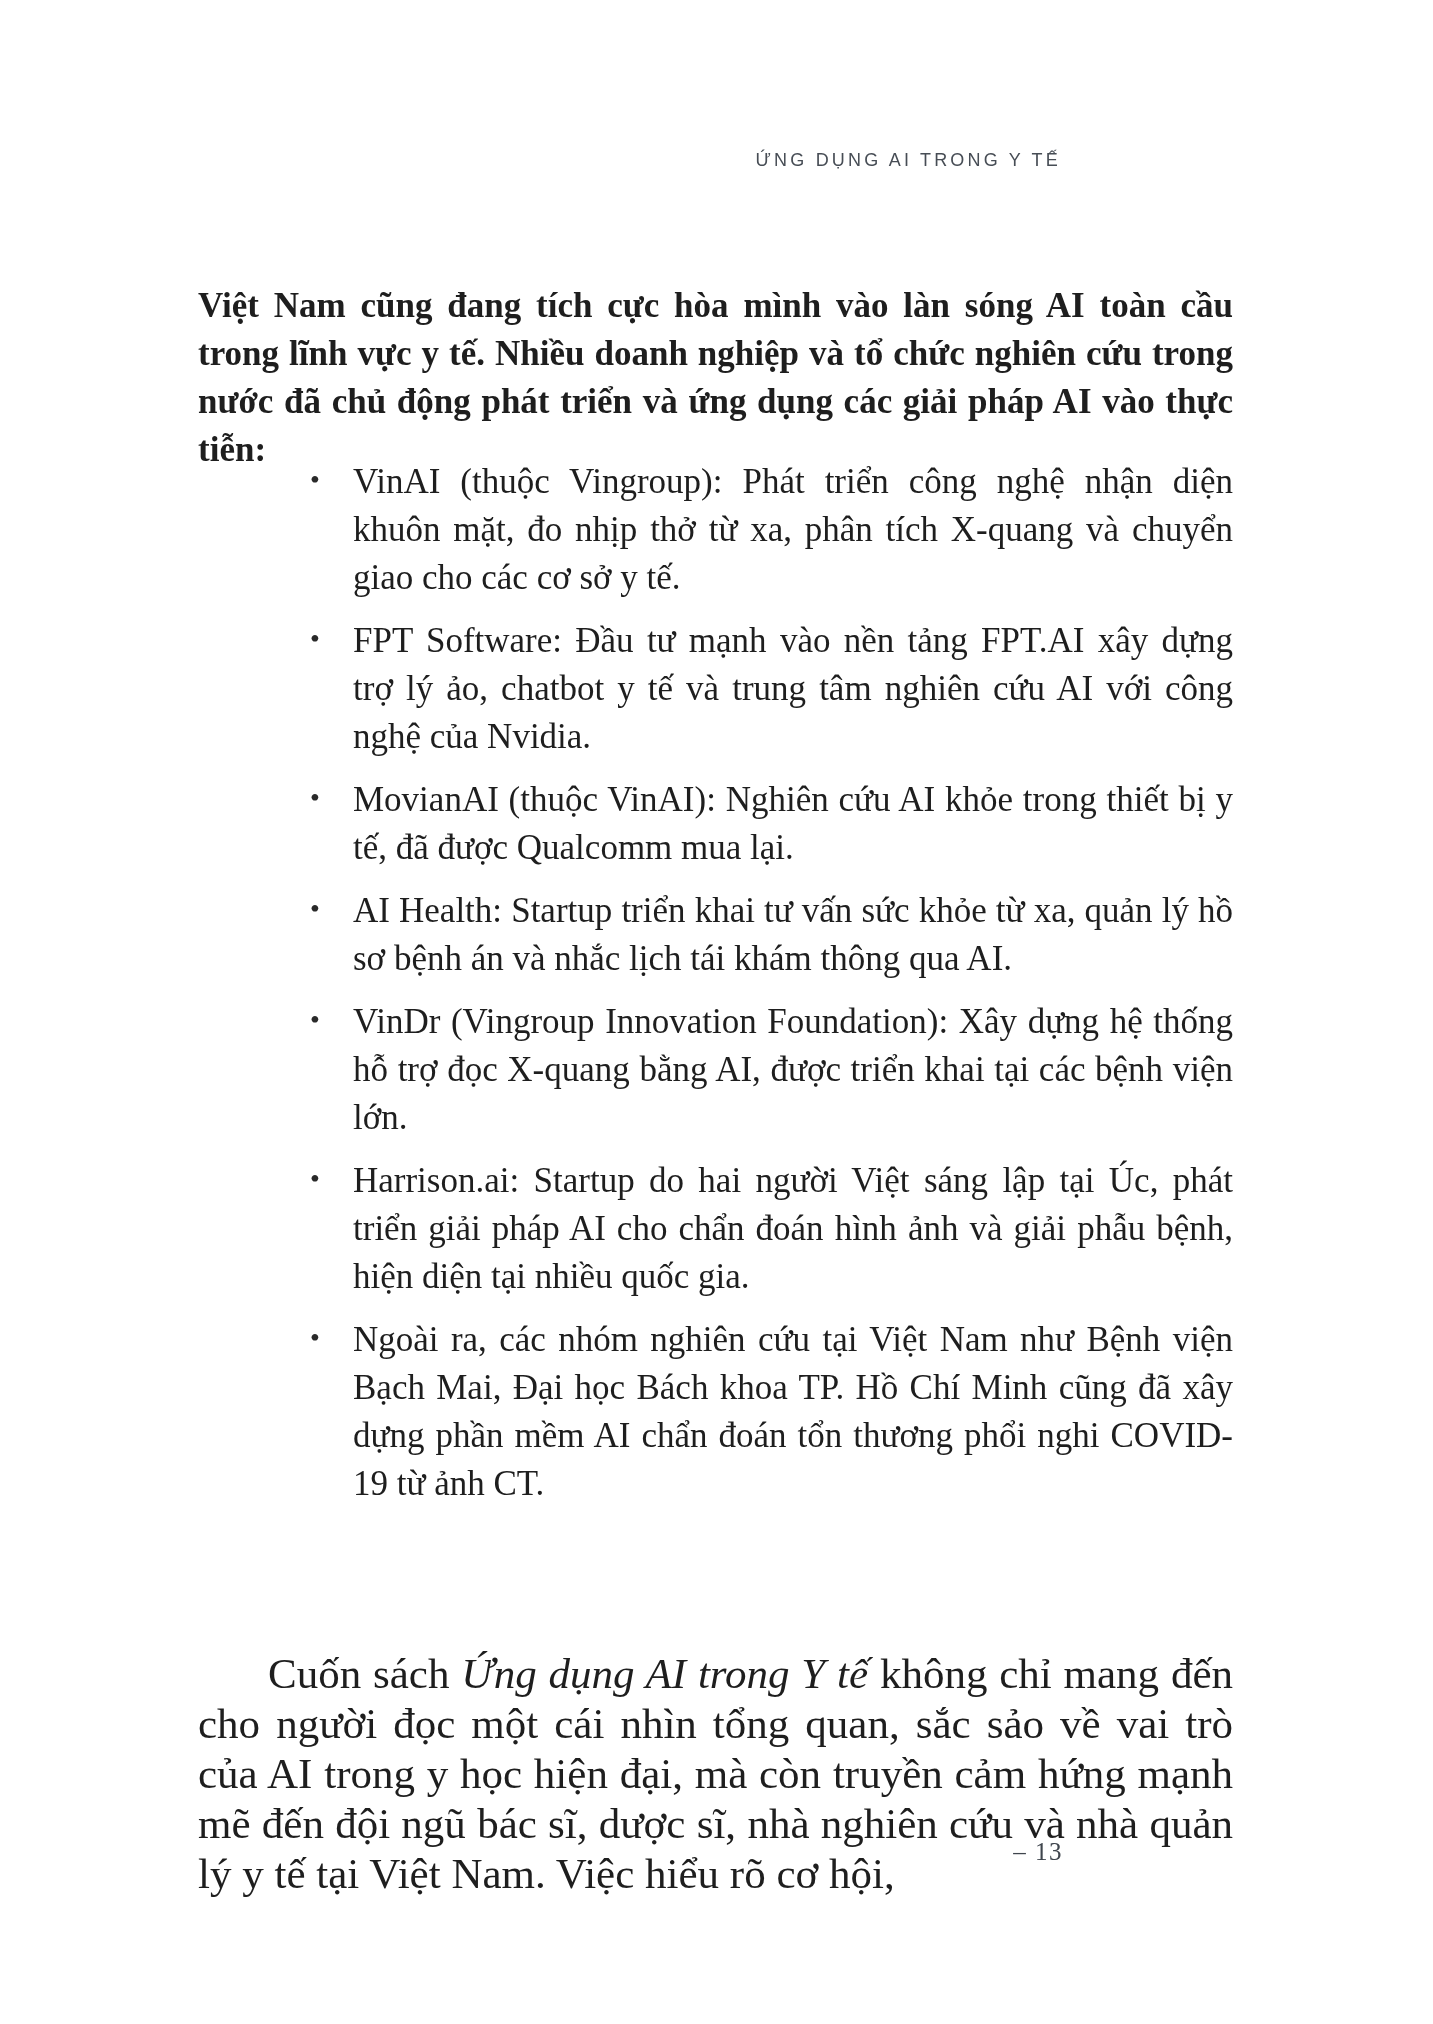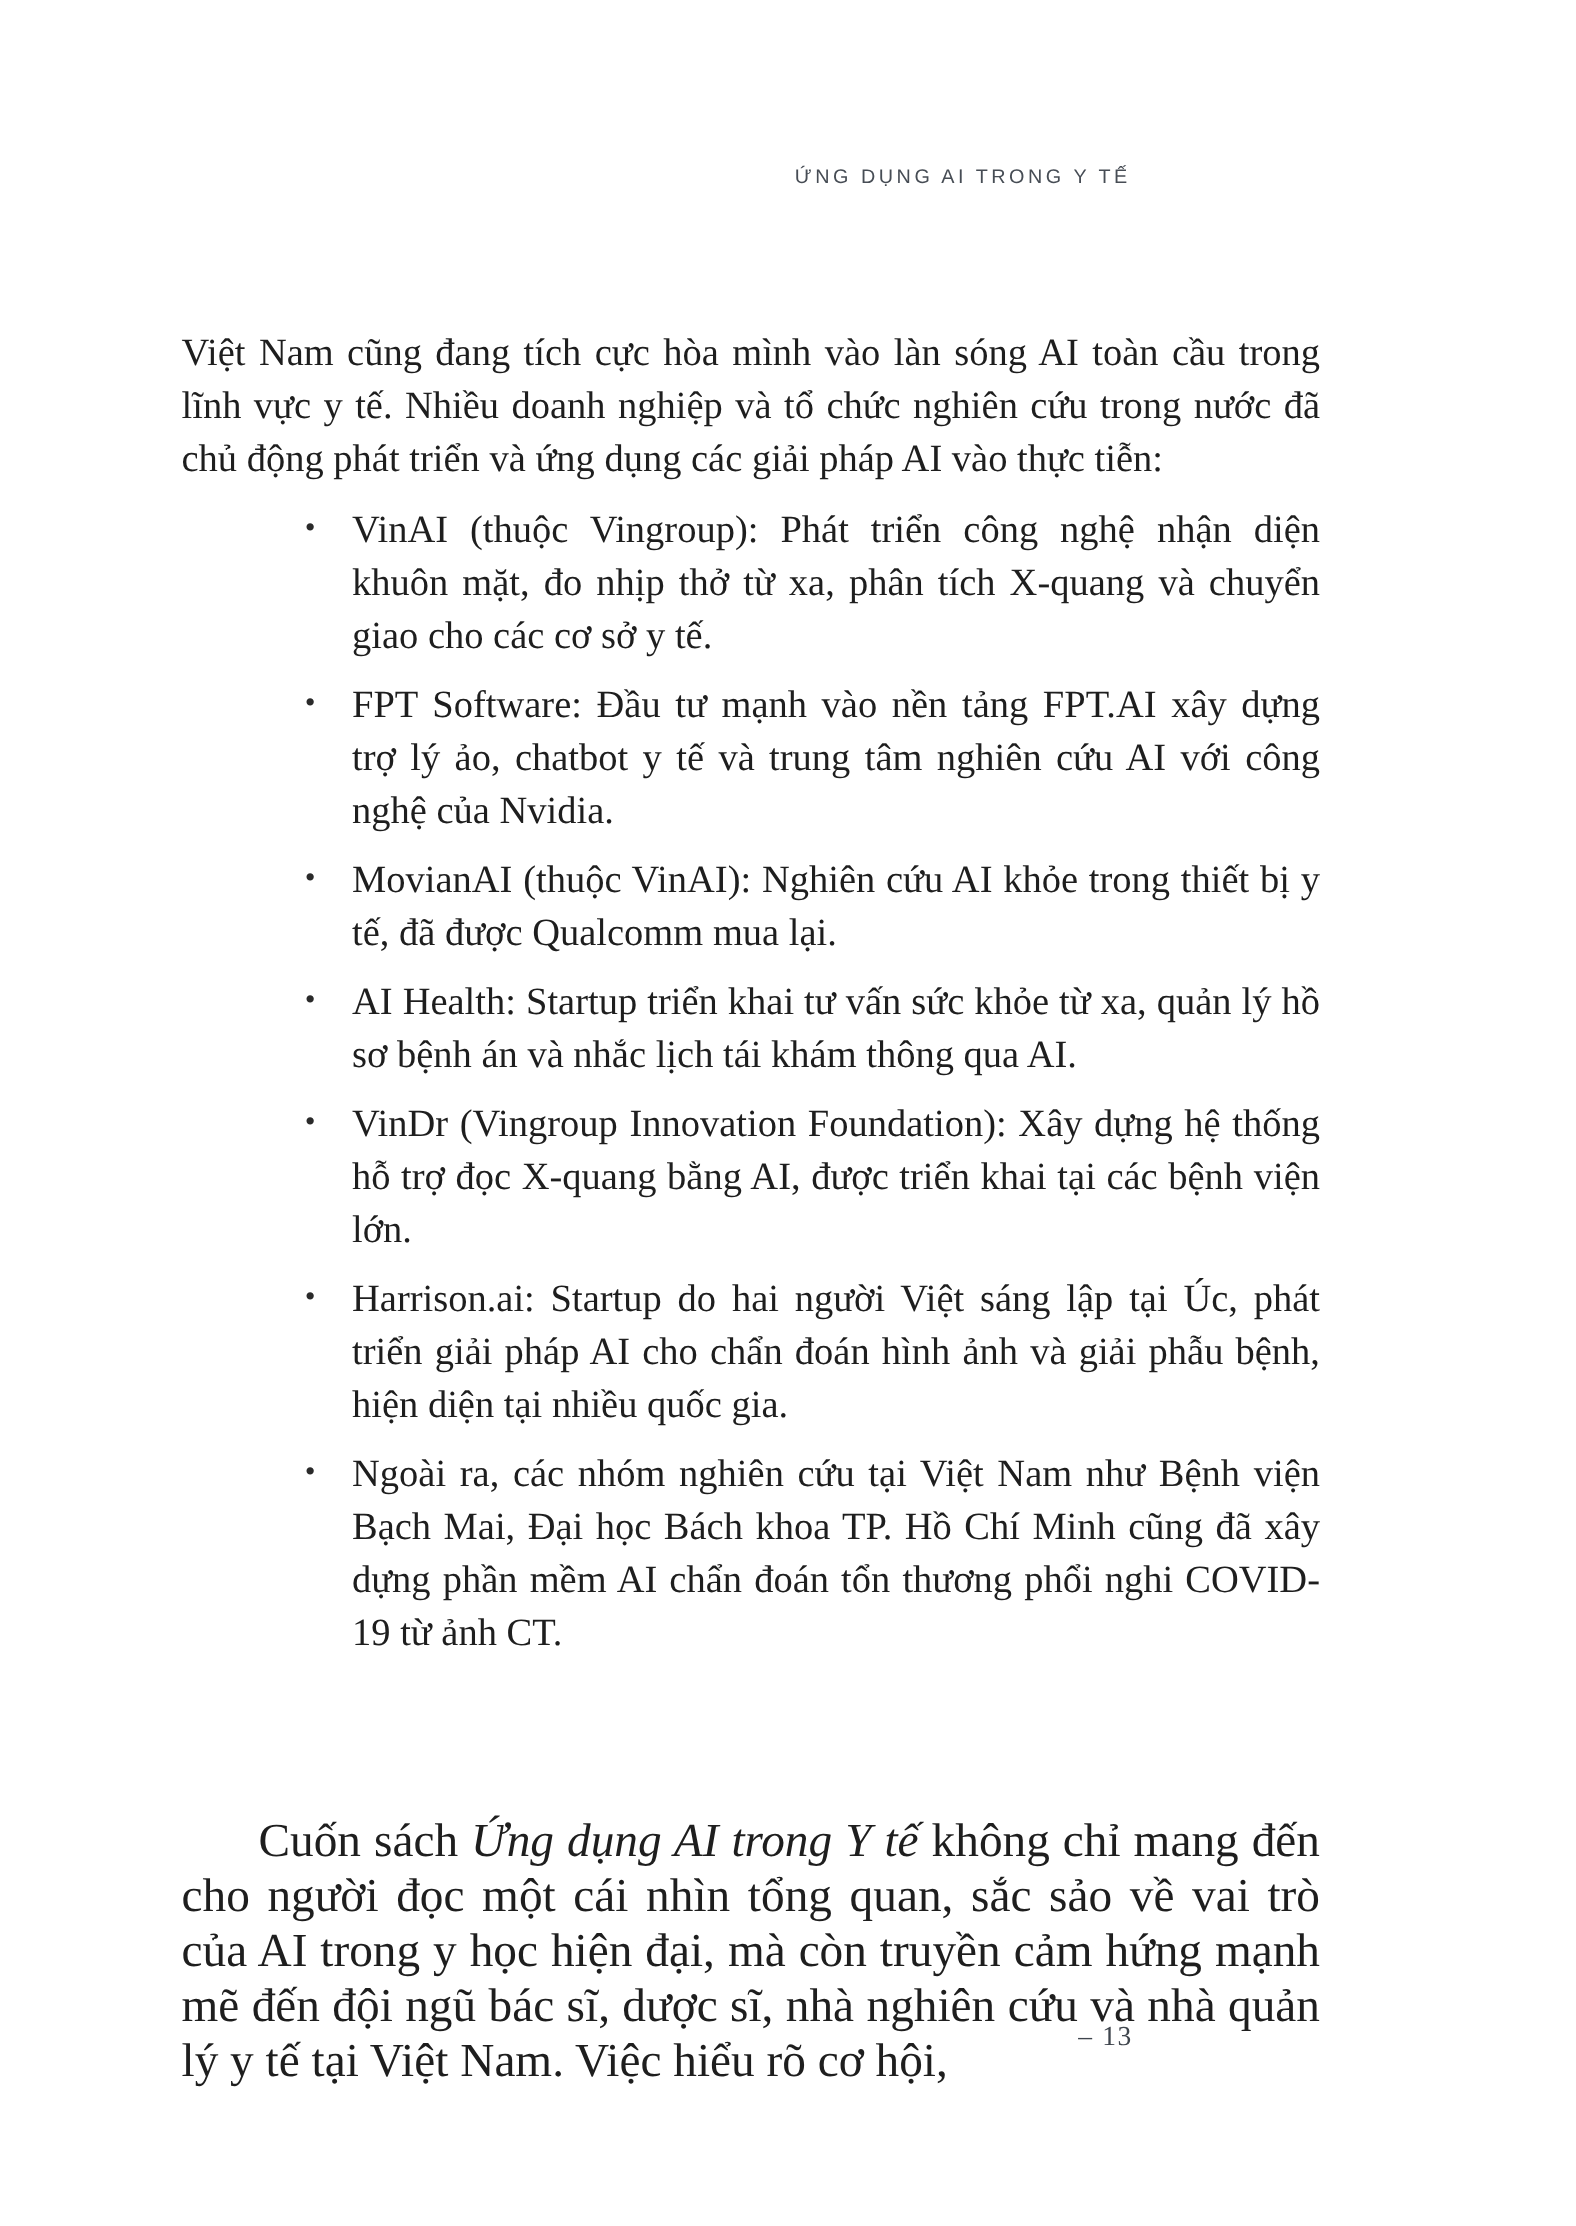--- a/index.html
+++ b/index.html
@@ -15,6 +15,7 @@
     font-family: "Liberation Serif", serif;
     color: #1e1e1e;
     overflow: hidden;
+    margin-left: 33px;
   }
   .running-header {
     position: absolute;

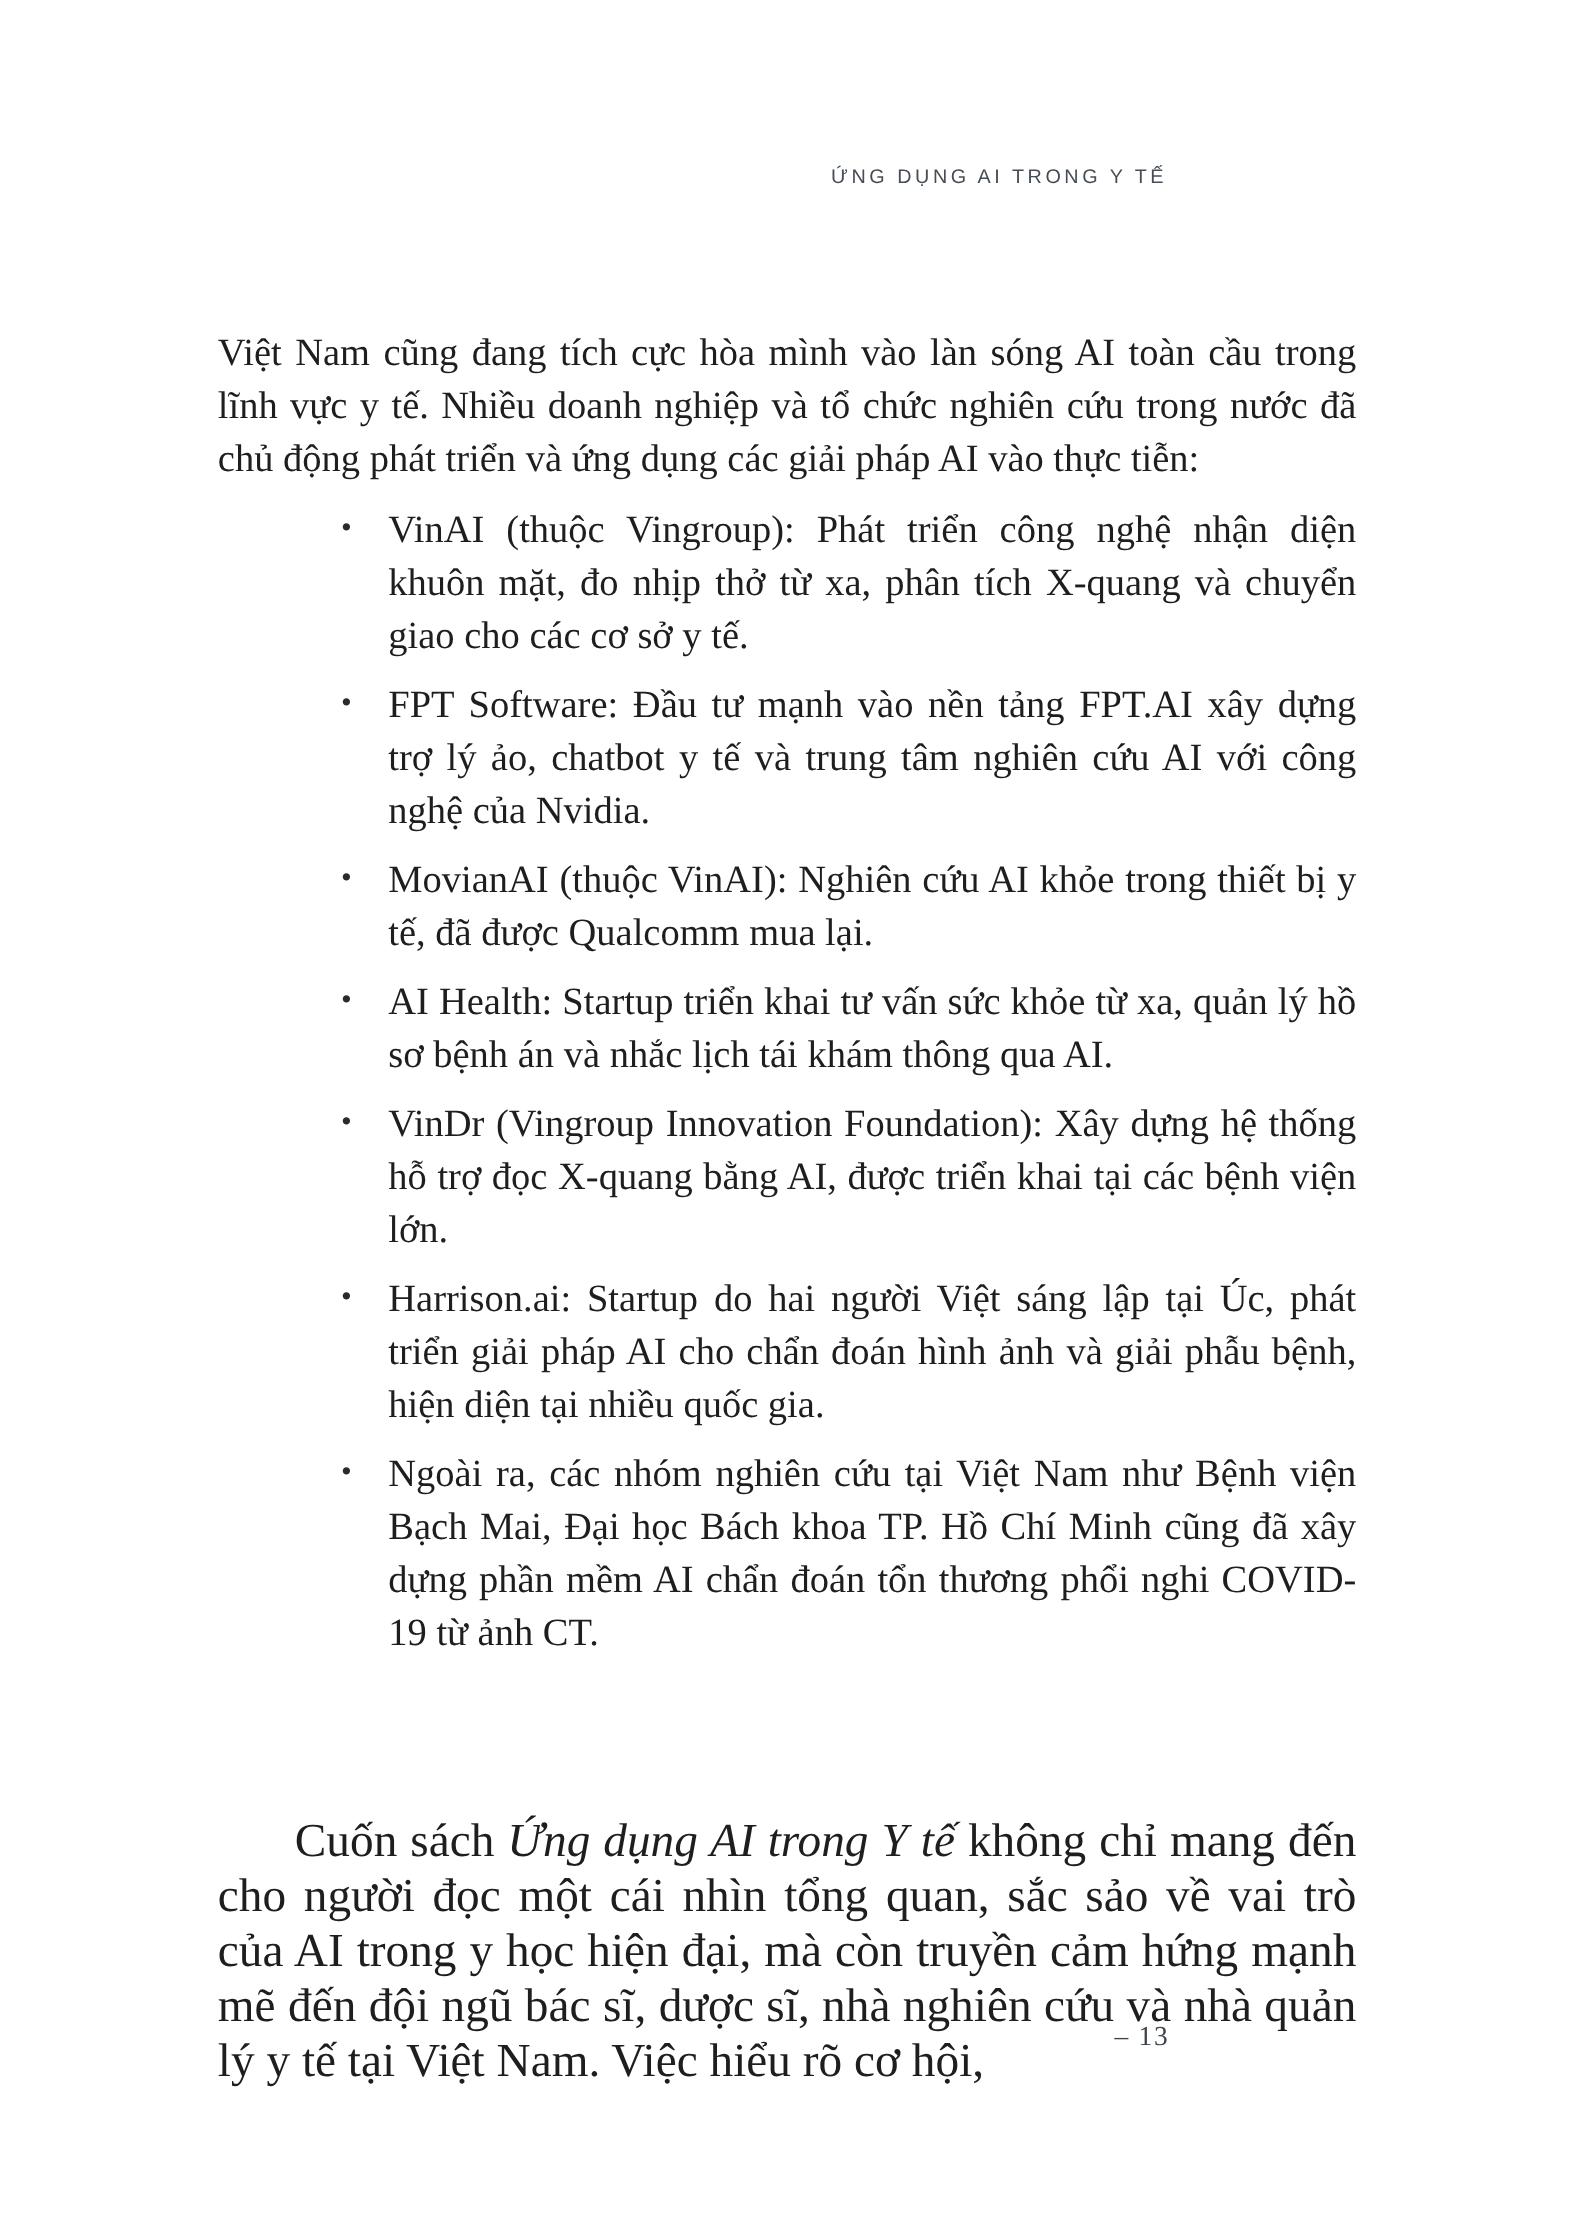--- a/index.html
+++ b/index.html
@@ -43,12 +43,13 @@
   .intro-paragraph {
     position: absolute;
     left: 165px;
-    top: 297px;
+    top: 282px;
     width: 1035px;
     margin: 0;
     font-size: 35px;
     line-height: 48px;
     text-align: justify;
+    font-weight: bold;
   }
   .bullet-list {
     position: absolute;

